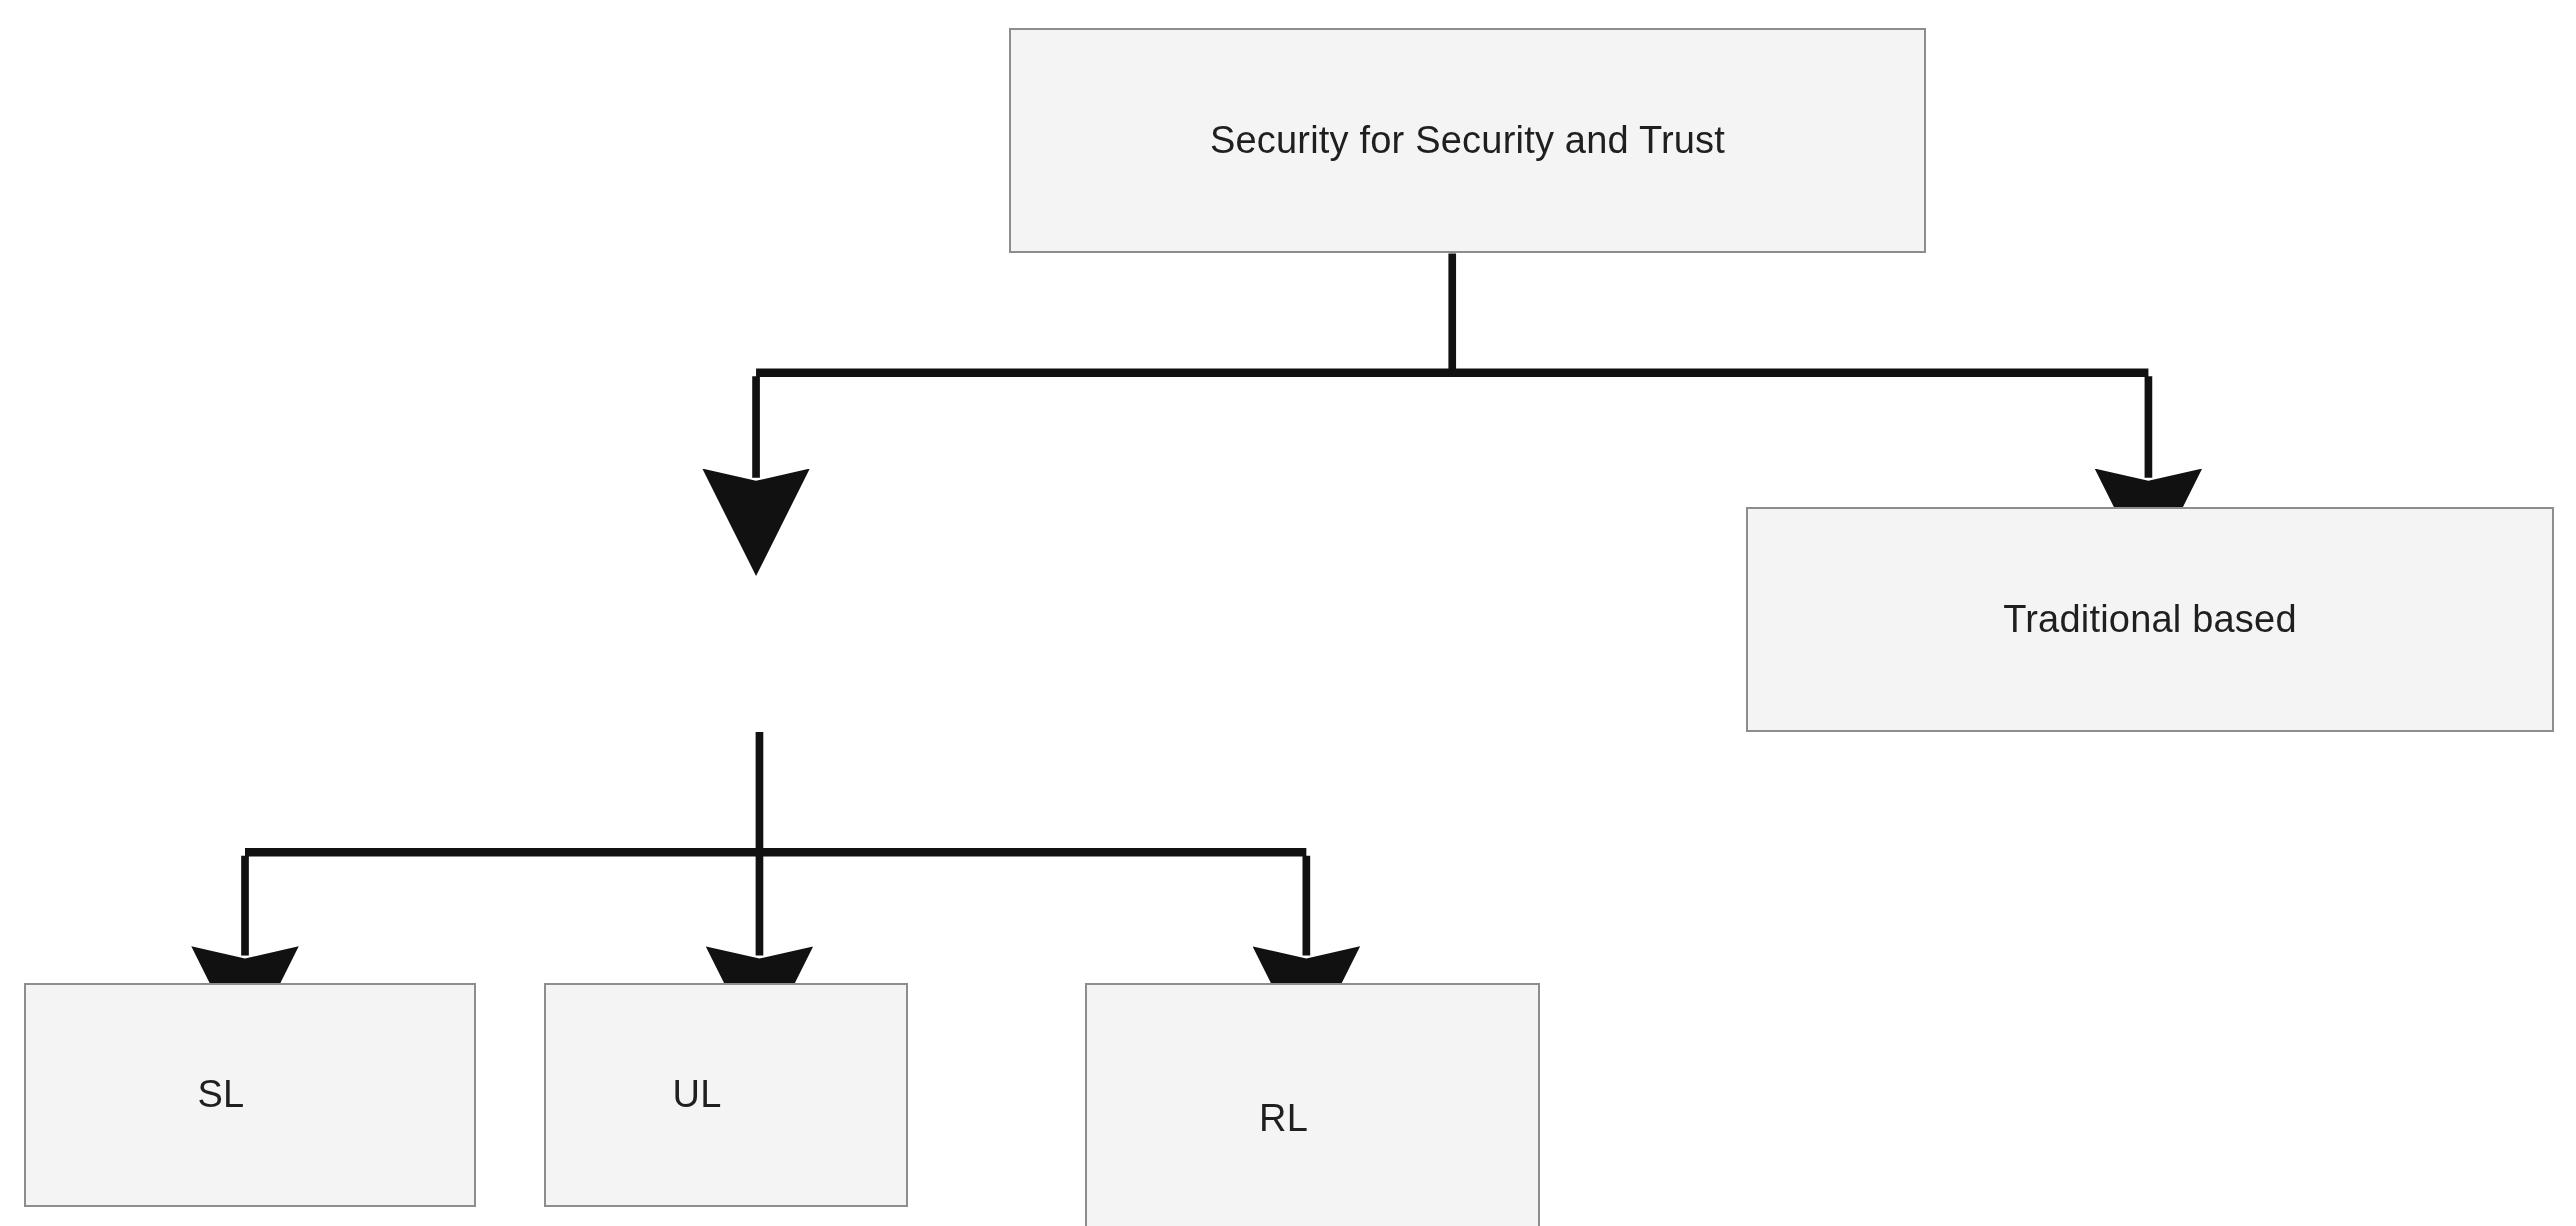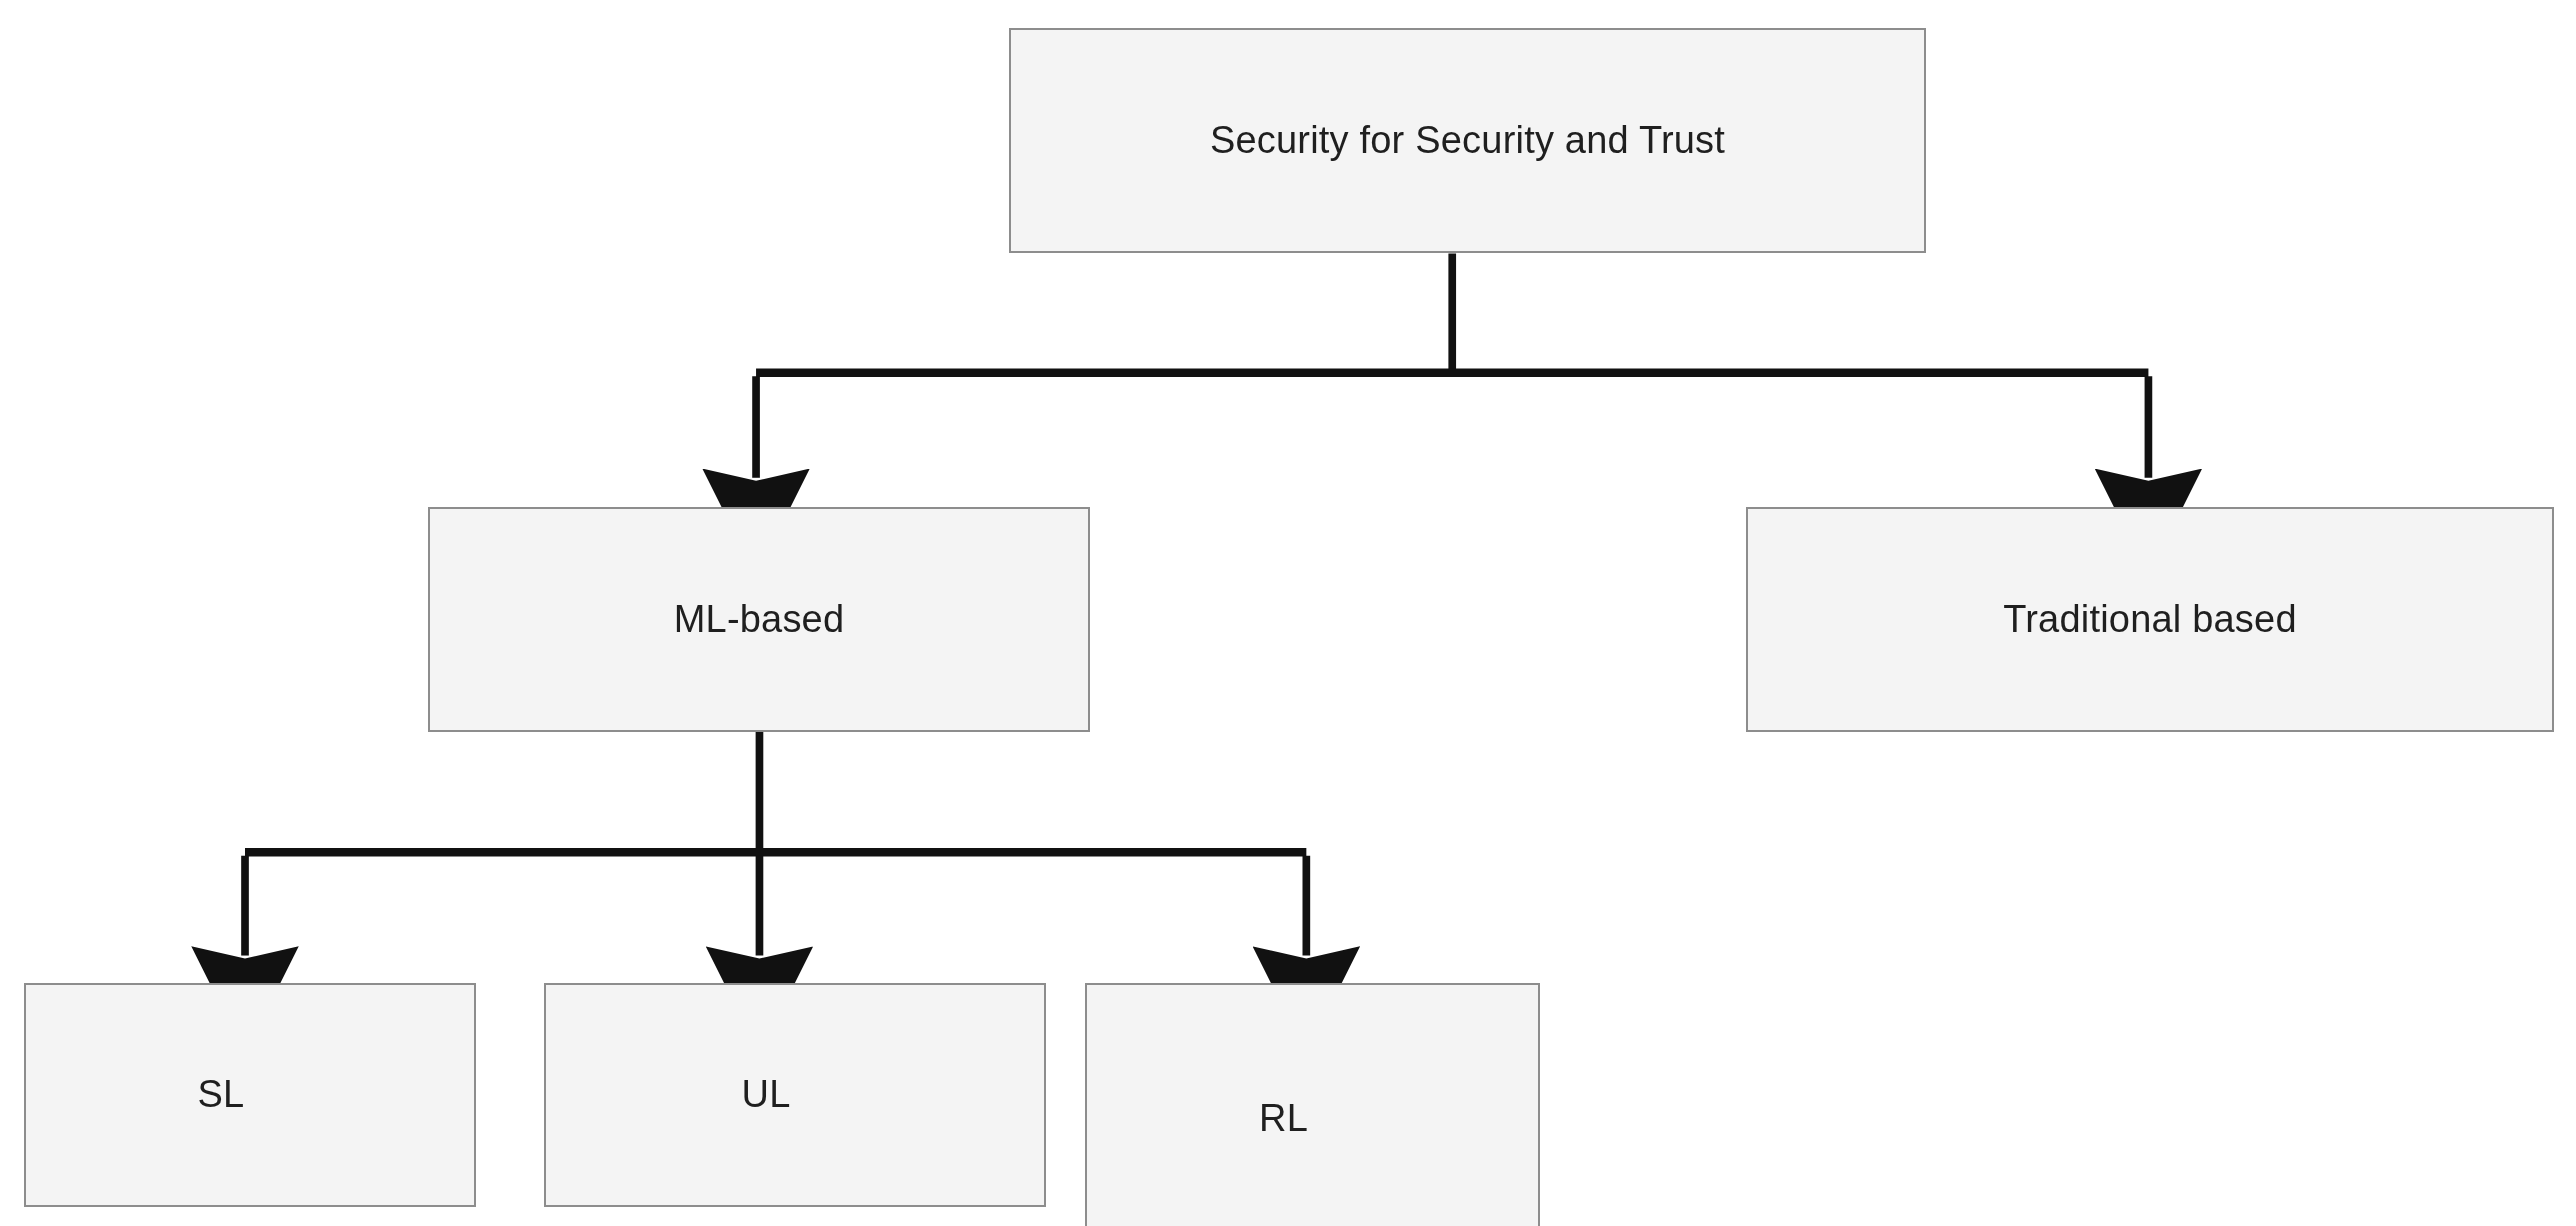--- a/index.html
+++ b/index.html
@@ -124,9 +124,6 @@
     <span class="node-label">Security for Security and Trust</span>
   </div>
 
-  <div class="node" id="node-ml">
-    <span class="node-label">ML-based</span>
-  </div>
 
   <div class="node" id="node-traditional">
     <span class="node-label">Traditional based</span>

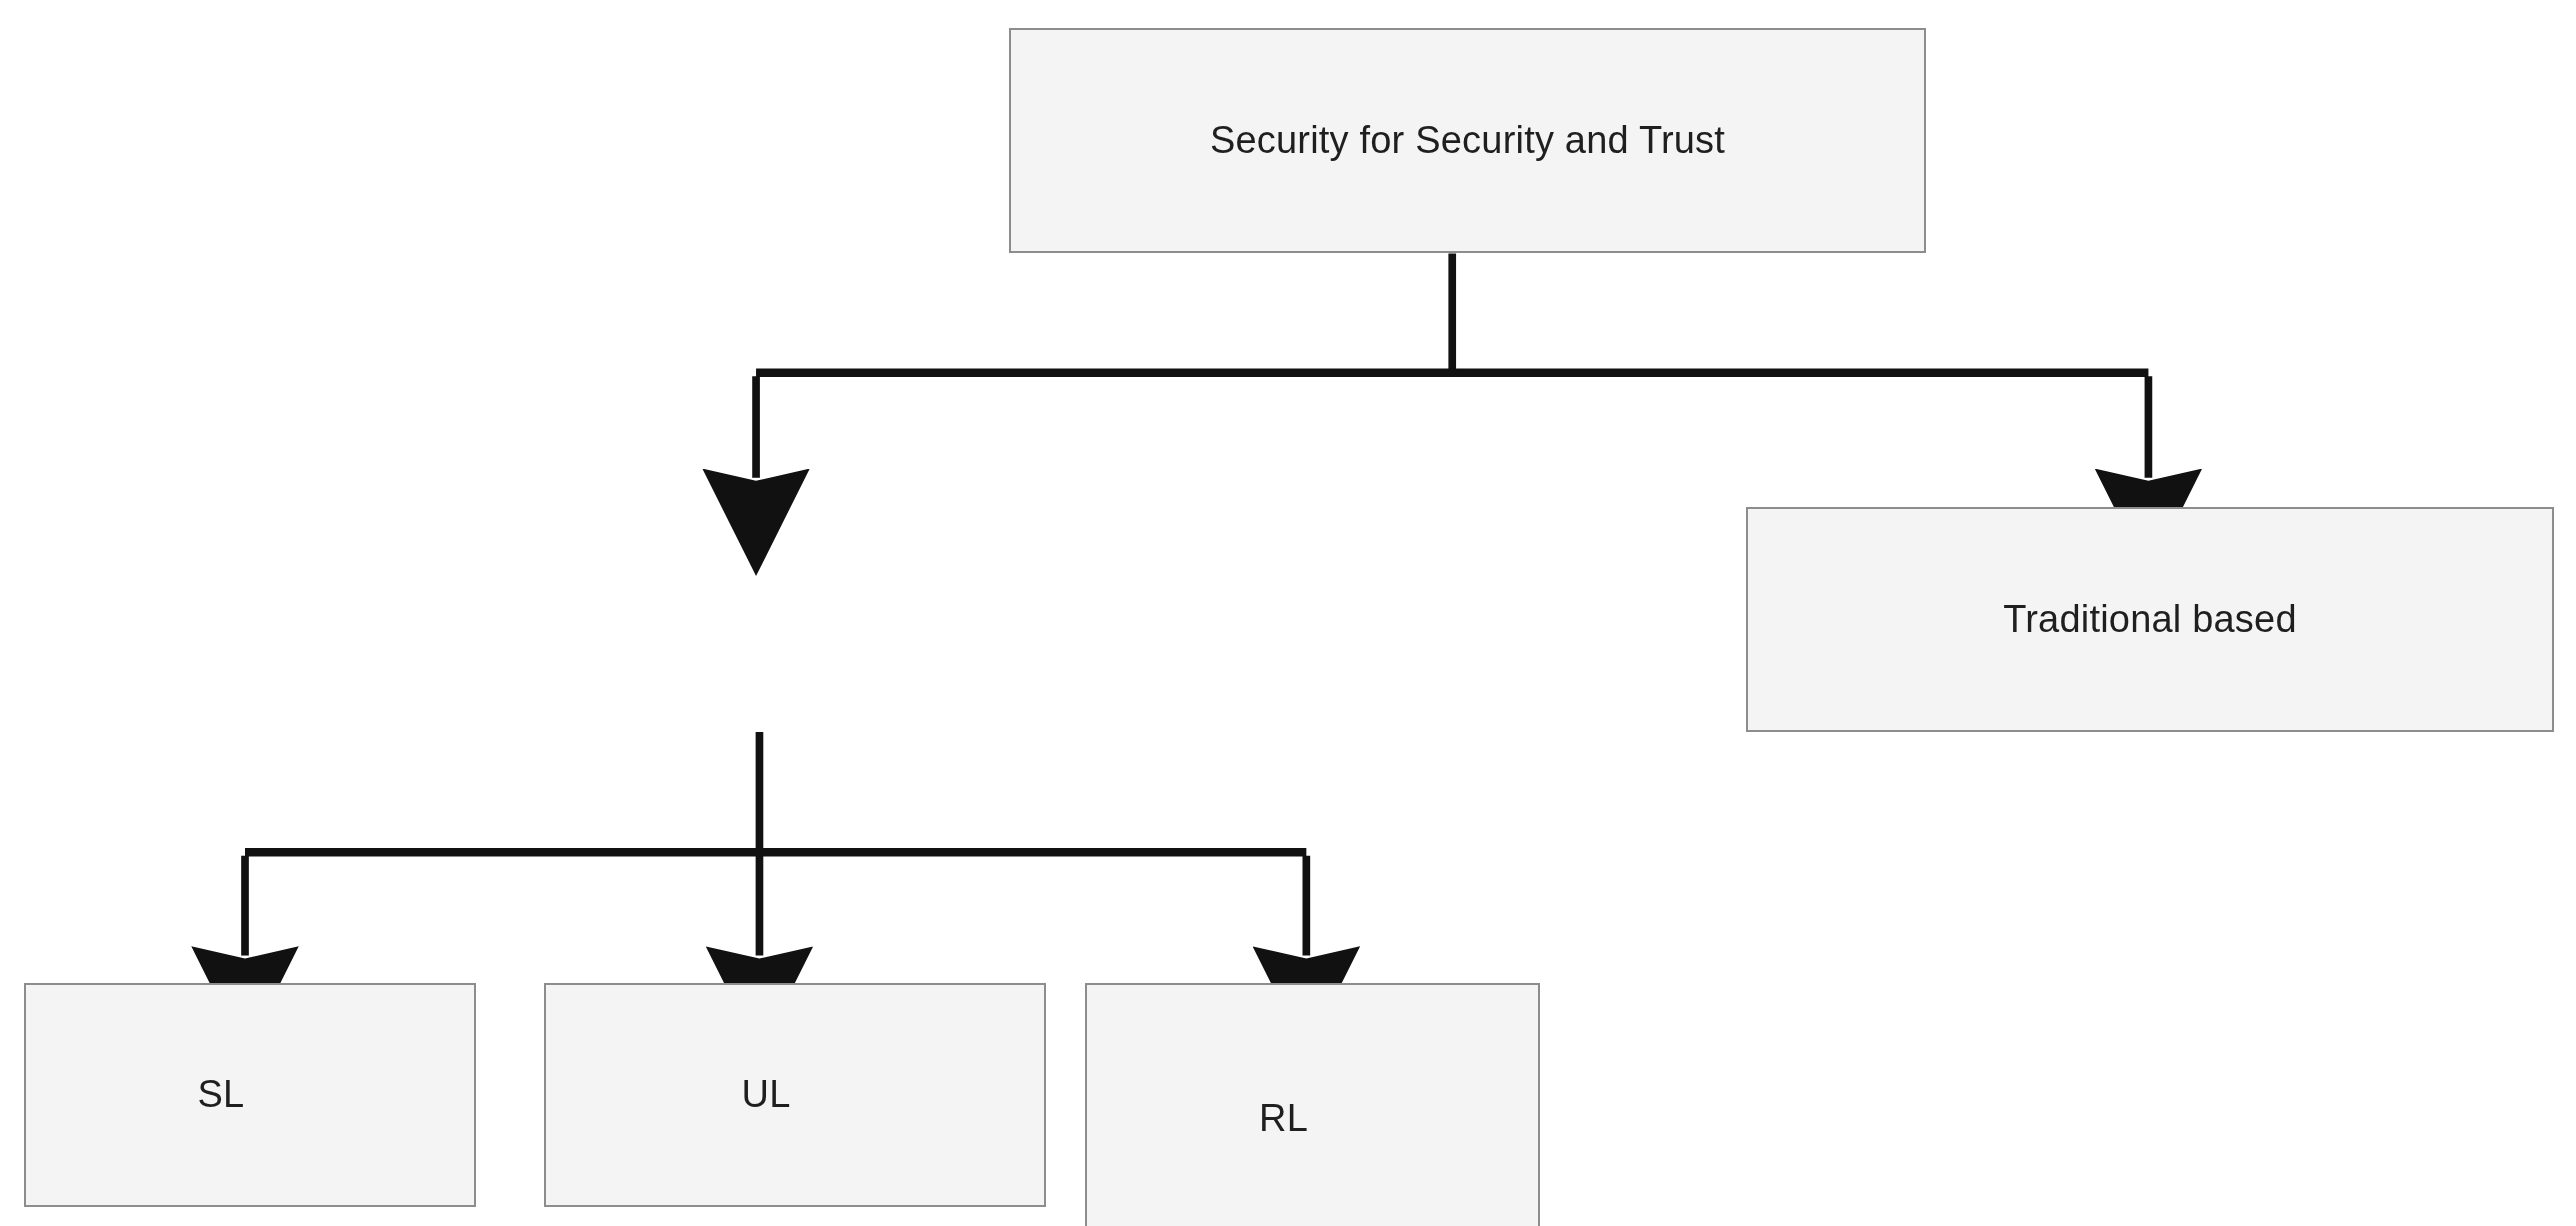--- a/index.html
+++ b/index.html
@@ -76,7 +76,7 @@
   #node-ul {
     left: 544px;
     top: 983px;
-    width: 502px;
+    width: 364px;
     height: 224px;
   }
   #node-rl {

